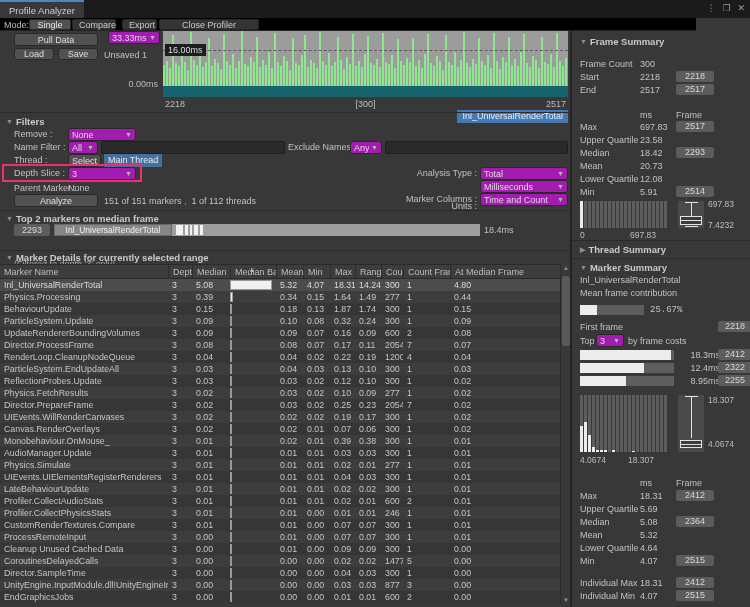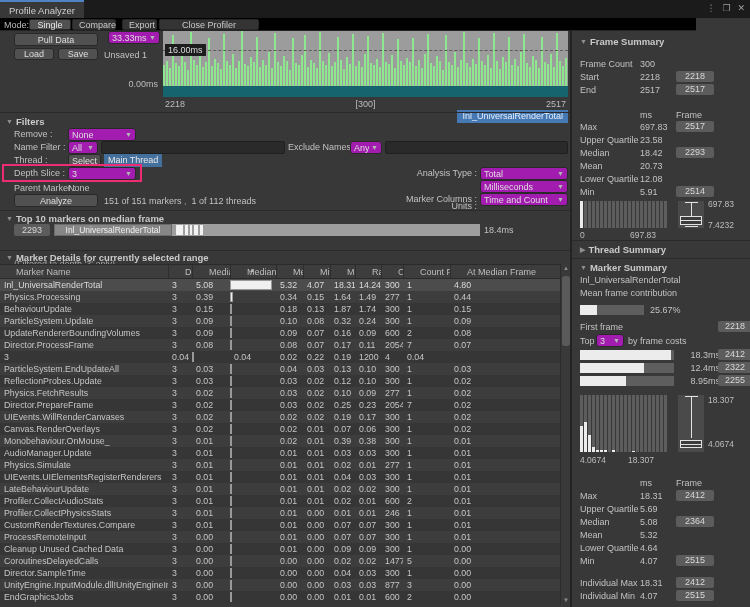--- a/index.html
+++ b/index.html
@@ -319,7 +319,7 @@
     </div>
 
   <div class="sep" style="top:179px;"></div>
-  <div class="abs hdr" style="left:6px;top:182px;"><span class="tri">▼</span><span>Top 10 markers on median frame</span></div>
+  <div class="abs hdr" style="left:6px;top:182px;"><span class="tri">▼</span><span>Top 2 markers on median frame</span></div>
   <div class="abs" style="left:0;top:193px;width:570px;height:12px;">
     <div class="framebtn abs" style="left:14px;top:0;width:36px;height:12px;line-height:12px;">2293</div>
     <div id="t10track">

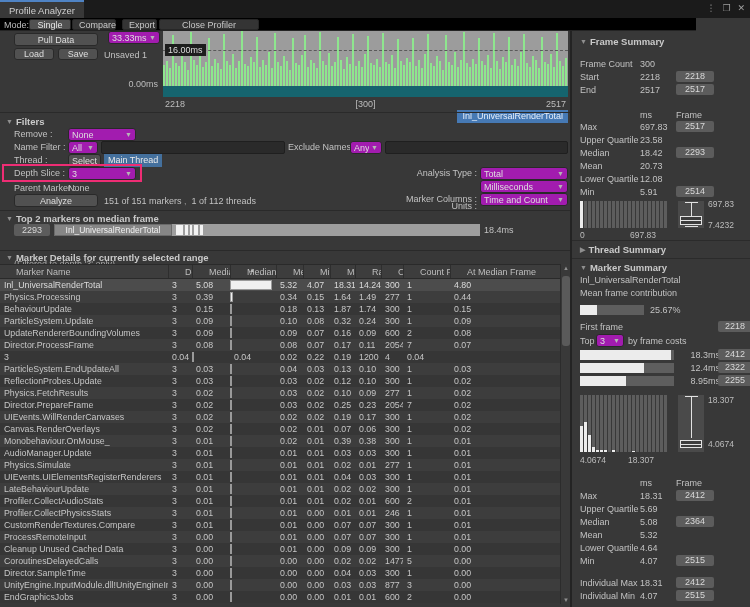--- a/index.html
+++ b/index.html
@@ -47,7 +47,7 @@
 .t10w{position:absolute;top:1px;bottom:1px;background:#f2f2f2;}
 
 #thead{position:absolute;left:0;top:233px;width:560px;height:15px;background:#3d3d3d;border-top:1px solid #2a2a2a;border-bottom:1px solid #2a2a2a;display:grid;grid-template-columns:168px 24px 38px 46px 27px 27px 25px 26px 22px 47px 1fr;line-height:14px;color:#bdbdbd;}
-#thead .hc{border-left:1px solid #2e2e2e;padding-left:16px;white-space:nowrap;overflow:hidden;position:relative;}
+#thead .hc{border-left:1px solid #2e2e2e;padding-left:4px;white-space:nowrap;overflow:hidden;position:relative;}
 #thead .hc:first-child{border-left:none;}
 #sortcaret{position:absolute;top:-2px;left:18px;font-size:6px;color:#bbb;}
 #tbody{position:absolute;left:0;top:248px;width:560px;}

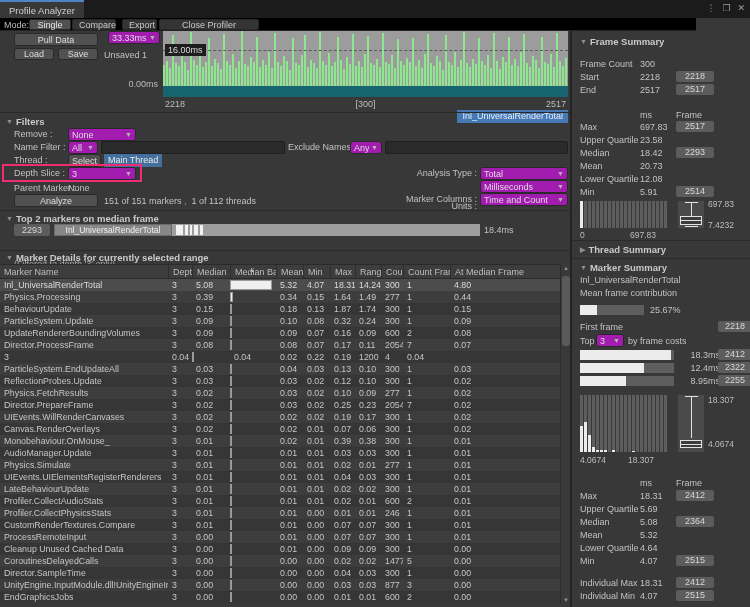--- a/index.html
+++ b/index.html
@@ -908,7 +908,7 @@
   <div class="abs" style="left:8px;top:274px;width:64px;height:10px;background:#5e5e5e;">
     <div id="contribfill" style="height: 100%; background: rgb(236, 236, 236); width: 26%;"></div>
   </div>
-  <span class="abs" style="left:78px;top:274px;">25.67%</span>
+  <span class="abs" style="left:78px;top:274px;font-family:Liberation Mono, monospace;">25.67%</span>
 
   <div class="abs lab" style="left:8px;top:291px;">First frame</div>
   <div class="framebtn abs" style="left:146px;top:290px;width:34px;">2218</div>

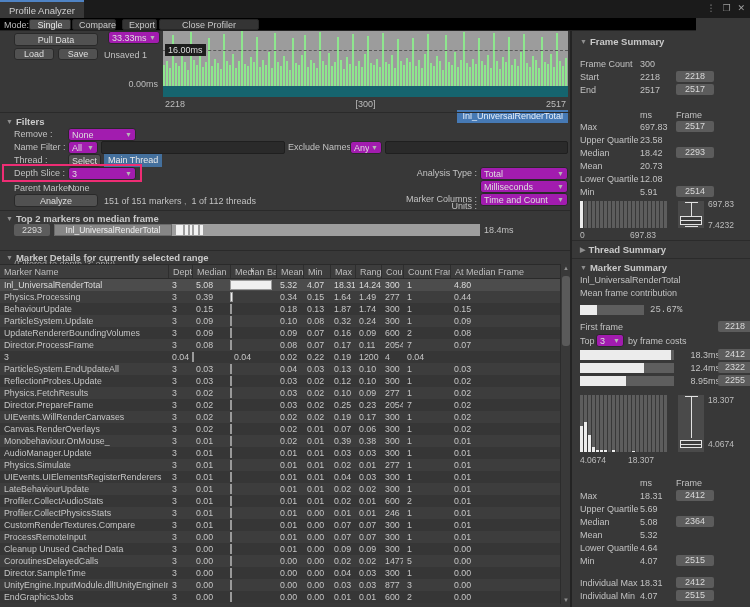--- a/index.html
+++ b/index.html
@@ -442,6 +442,7 @@
         <div class="tcell">0.07</div>
       </div>
       <div class="trow">
+        <div class="tcell">RenderLoop.CleanupNodeQueue</div>
         <div class="tcell">3</div>
         <div class="tcell">0.04</div>
         <div class="tcell mbarcell">

